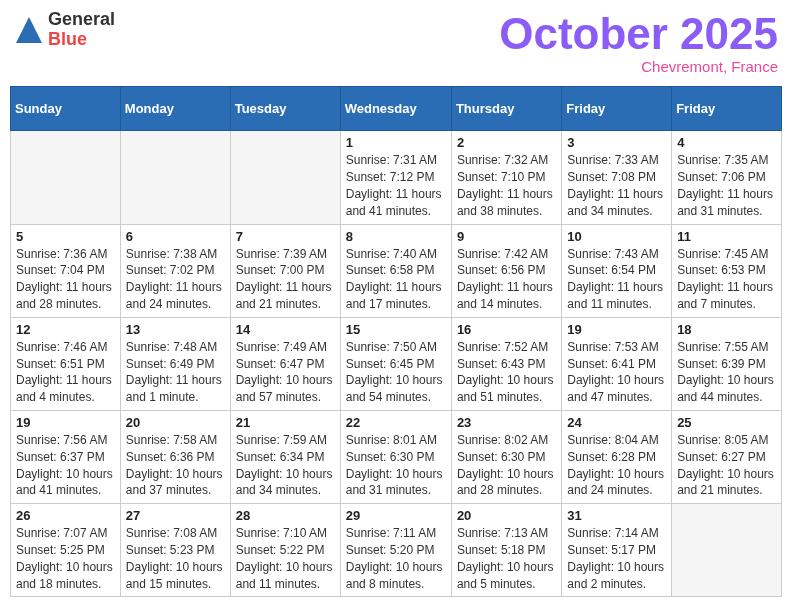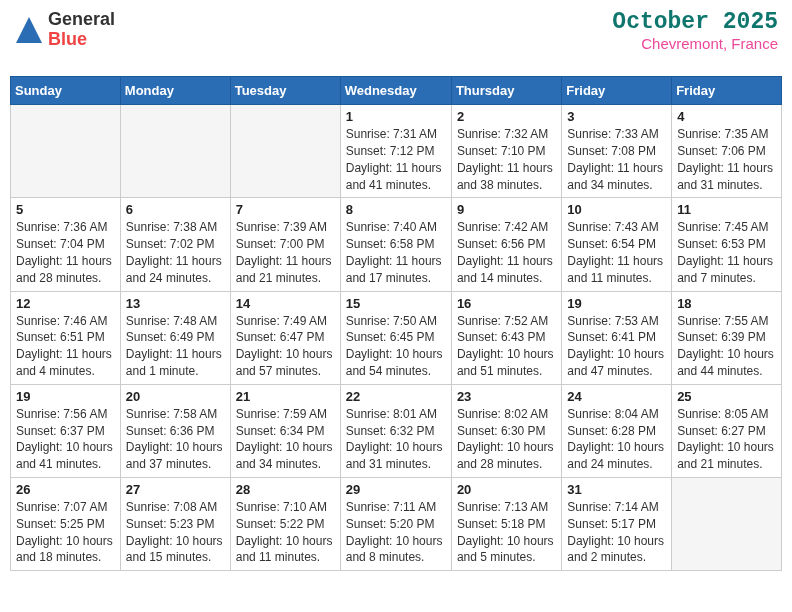--- a/index.html
+++ b/index.html
@@ -14,7 +14,7 @@
       display: flex;
       justify-content: space-between;
       align-items: flex-start;
-      margin-bottom: 24px;
+      margin-bottom: 11px;
       padding: 0 4px;
       gap: 27px;
     }

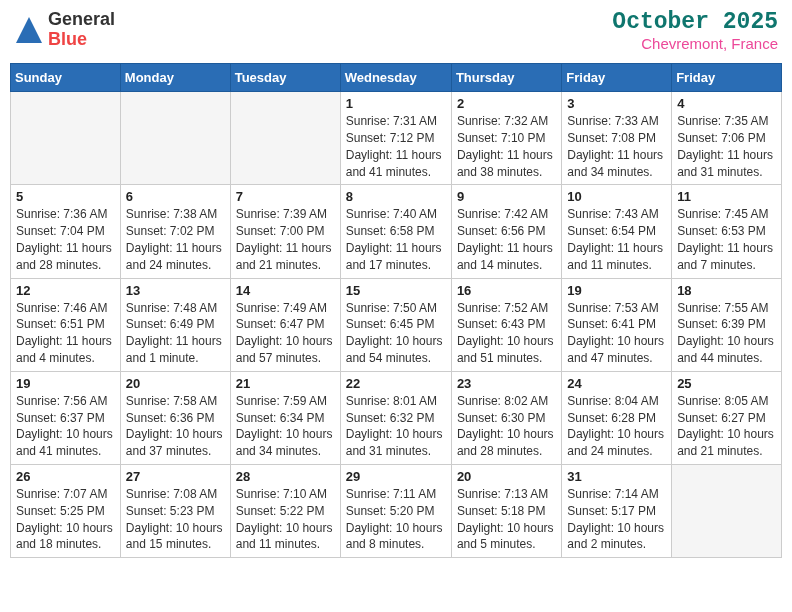--- a/index.html
+++ b/index.html
@@ -38,11 +38,10 @@
       text-align: right;
     }
     .month-title {
-      font-size: 23px;
+      font-size: 44px;
       font-weight: bold;
-      color: #0f766e;
+      color: #8b5cf6;
       line-height: 1.1;
-      font-family: Liberation Mono, monospace;
     }
     .location {
       font-size: 15px;

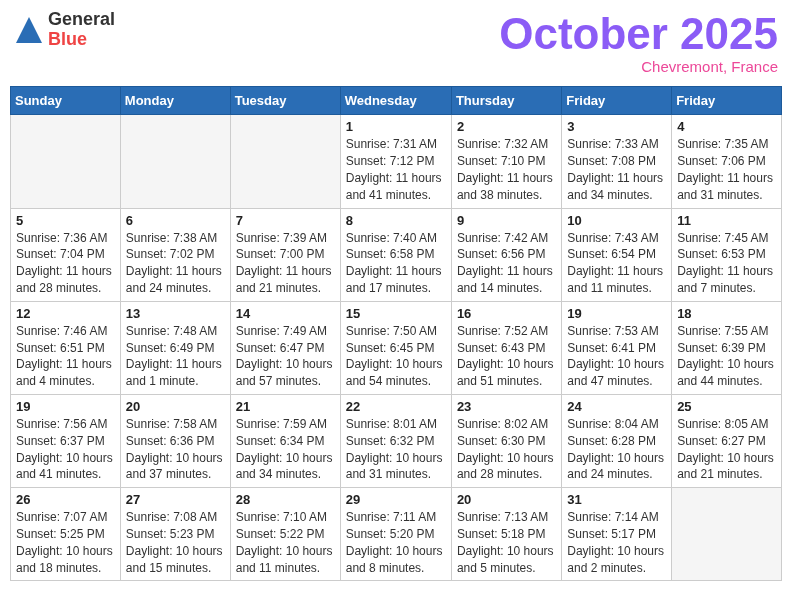--- a/index.html
+++ b/index.html
@@ -57,7 +57,7 @@
       color: white;
       font-size: 13px;
       font-weight: bold;
-      padding: 6px 4px;
+      padding: 14px 4px;
       text-align: left;
       border: 1px solid #1d5a9a;
     }

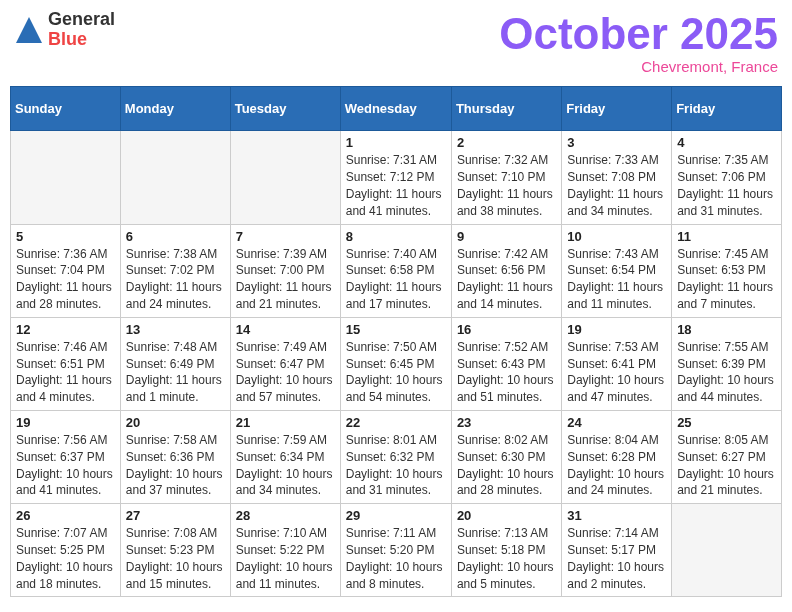--- a/index.html
+++ b/index.html
@@ -261,7 +261,7 @@
         <td>
           <span class="day-num">22</span>
           <div class="day-info">Sunrise: 8:01 AM
-Sunset: 6:32 PM
+Sunset: 6:30 PM
 Daylight: 10 hours and 31 minutes.</div>
         </td>
         <td>

